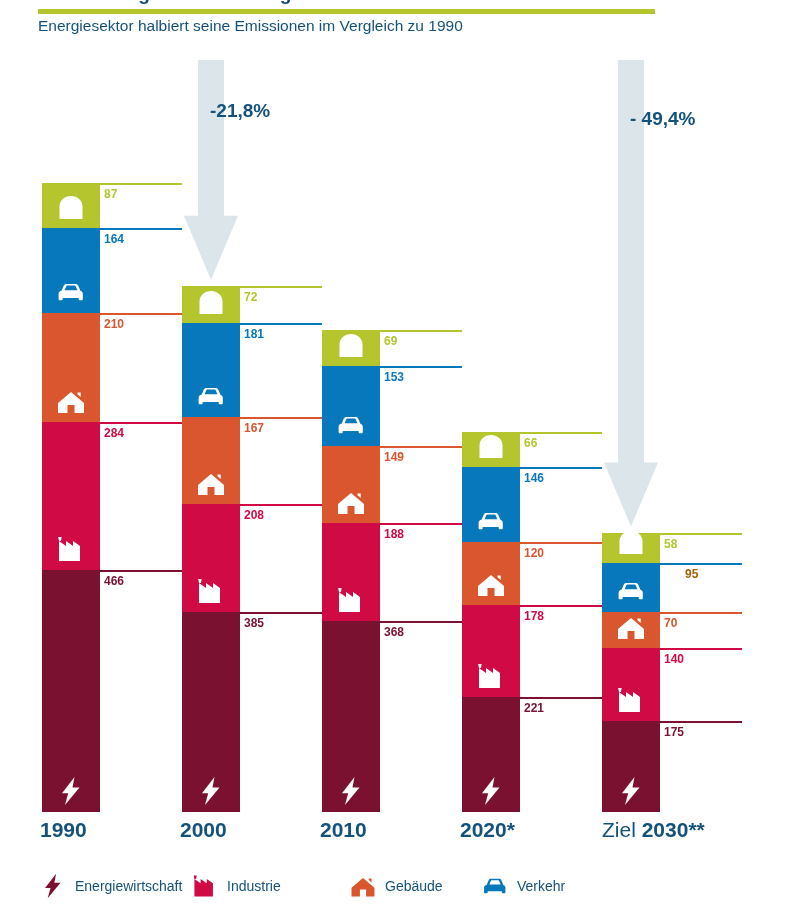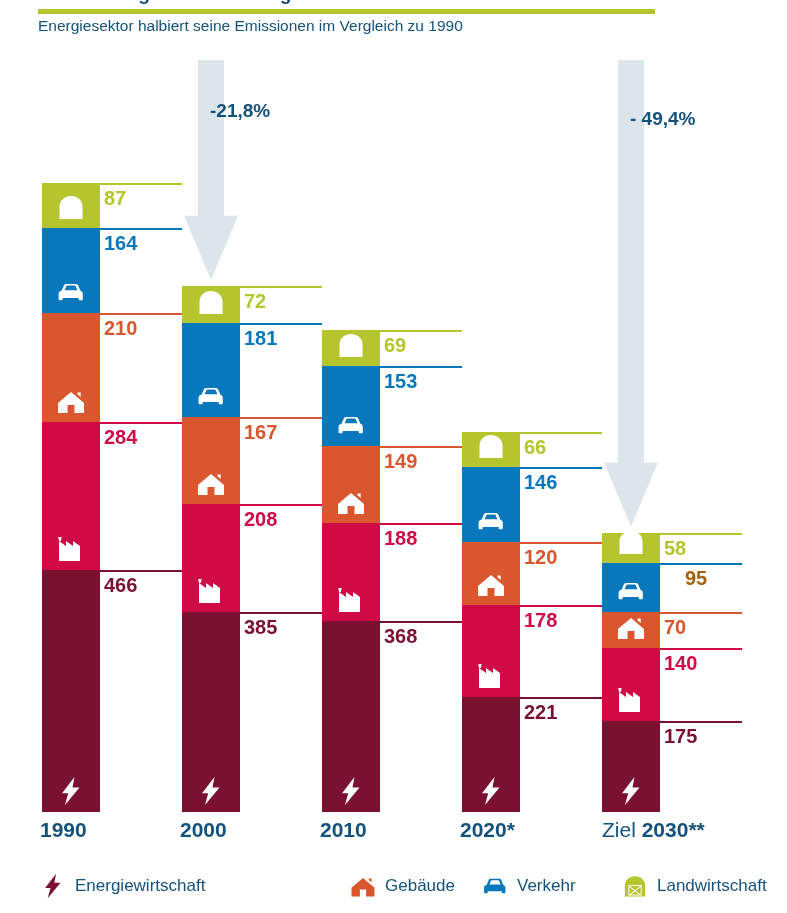--- a/index.html
+++ b/index.html
@@ -44,7 +44,7 @@
   }
   .val{
     position:absolute;left:62px;
-    font-size:20px;font-weight:bold;white-space:nowrap;
+    font-size:12px;font-weight:bold;white-space:nowrap;
   }
 
   

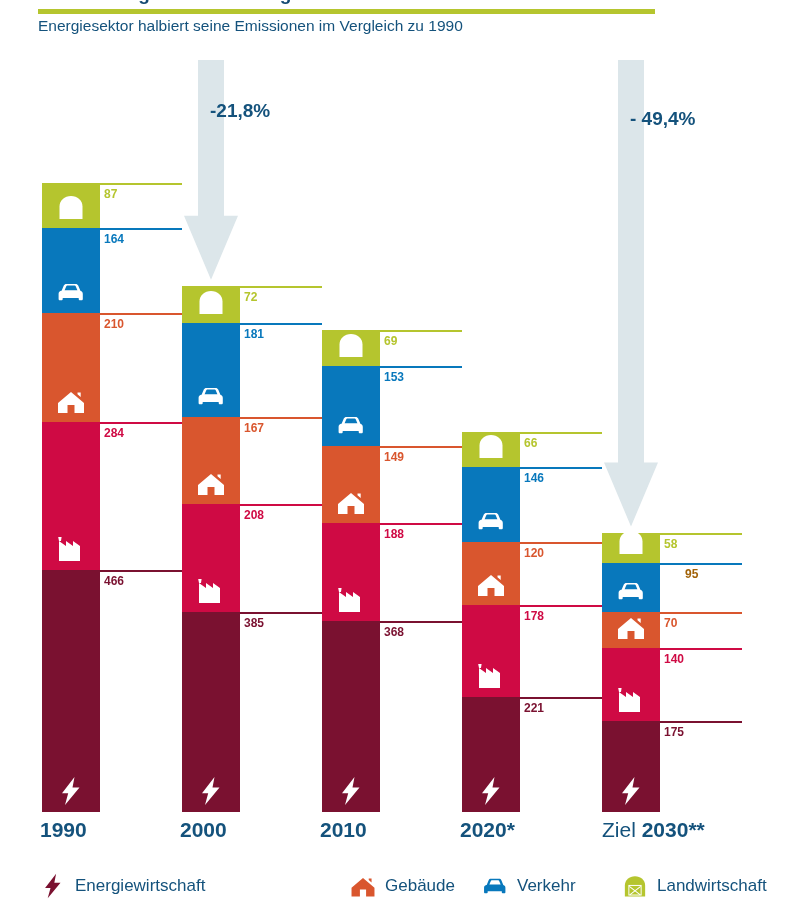--- a/index.html
+++ b/index.html
@@ -69,7 +69,7 @@
   .lg{position:absolute;top:0;display:flex;align-items:center;height:48px;}
   .lg .li{width:30px;height:34px;margin-right:7px;flex:0 0 auto;}
   .lg .li svg{display:block;width:30px;height:34px;}
-  .lg .lt{font-size:17px;color:#14527c;white-space:nowrap;}
+  .lg .lt{font-size:14px;color:#14527c;white-space:nowrap;}
 
   
   #credit{

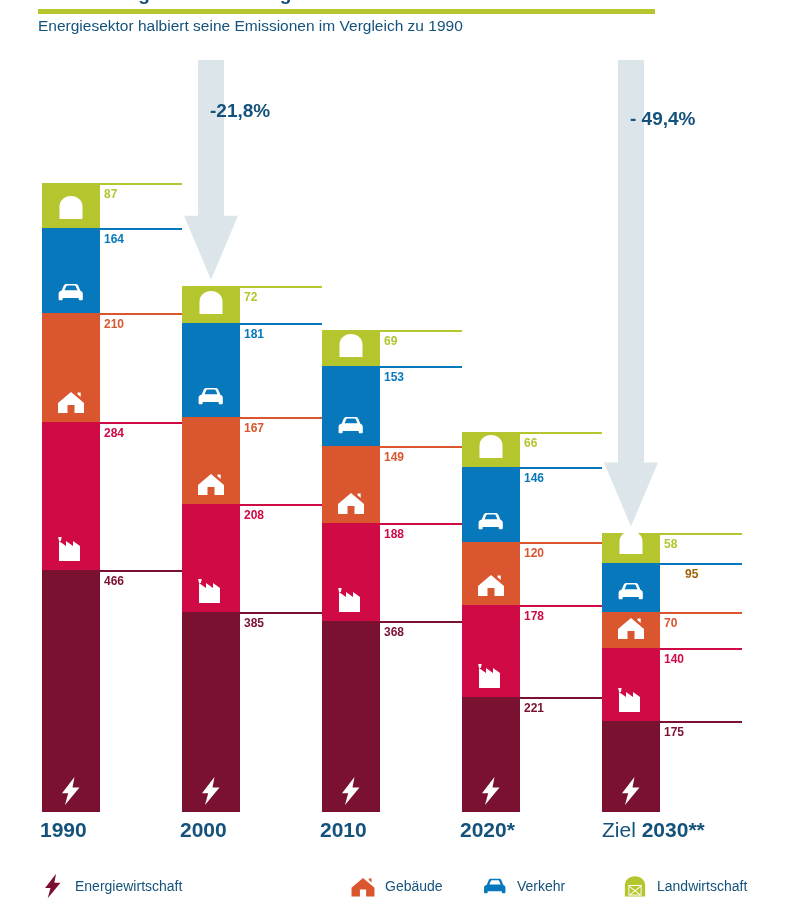--- a/index.html
+++ b/index.html
@@ -379,6 +379,14 @@
         </svg>
       </span>
       <span class="lt">Energiewirtschaft</span>
+    </div>
+    <div class="lg" style="left: 190px;">
+      <span class="li">
+        <svg viewBox="0 0 34 30">
+          <path fill="#cf0a44" d="M5 27 V7 l7 5 V7 l7 5 V7 l7 5 V27 Z M5 7 L4.2 3 h3.4 L7 7 Z"></path>
+        </svg>
+      </span>
+      <span class="lt">Industrie</span>
     </div>
     <div class="lg" style="left: 348px;">
       <span class="li">

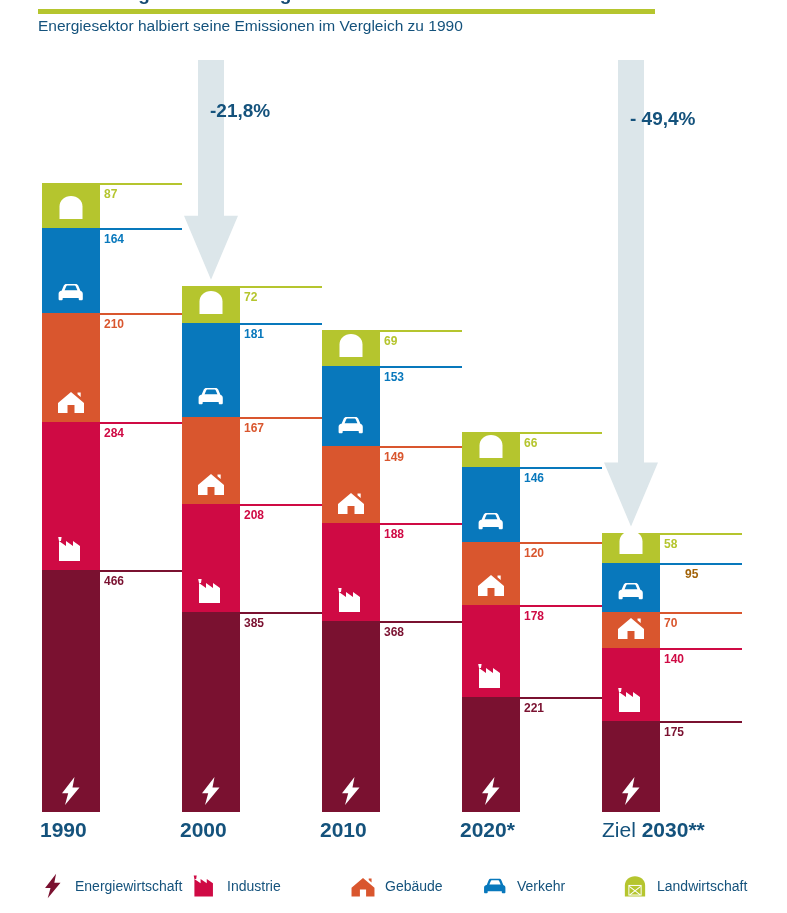--- a/index.html
+++ b/index.html
@@ -404,17 +404,6 @@
       </span>
       <span class="lt">Verkehr</span>
     </div>
-    <div class="lg" style="left: 620px;">
-      <span class="li">
-        <svg viewBox="0 0 34 30">
-          <path fill="#b5c52e" d="M5.5 27 V14.5 C5.5 8.4 10.6 4 17 4 s11.5 4.4 11.5 10.5 V27 Z"></path>
-          <path fill="#ffffff" d="M9.5 13.8 h15 v12 h-15 Z"></path>
-          <path fill="#b5c52e" d="M10.6 14.9 h12.8 v9.8 H10.6 Z"></path>
-          <path fill="#ffffff" d="M10.9 14.9 L23.3 24.5 l-.7 .9 L10.2 15.8 Z M23.1 14.9 l.7 .9 L11.4 25.4 l-.7-.9 Z"></path>
-        </svg>
-      </span>
-      <span class="lt">Landwirtschaft</span>
-    </div>
   </div>
 
 <div id="credit">© BMWi; Datenbasis 1990–2020: UBA März 2021</div>

